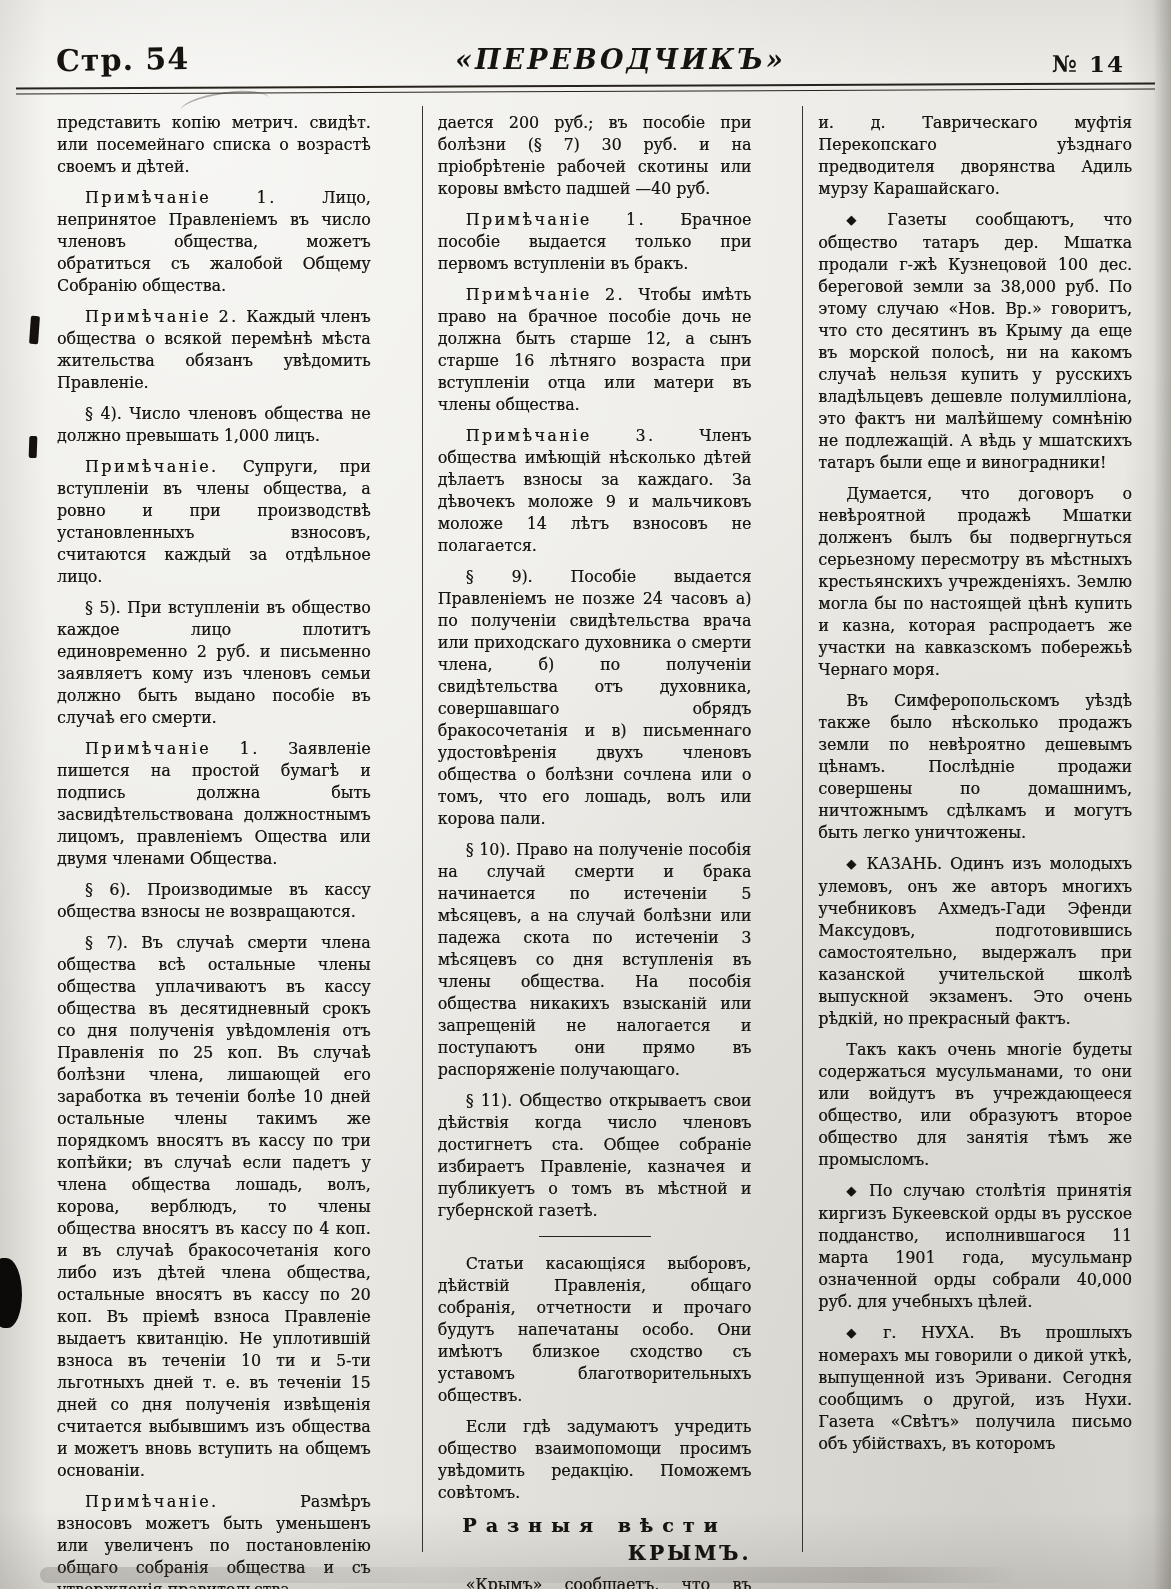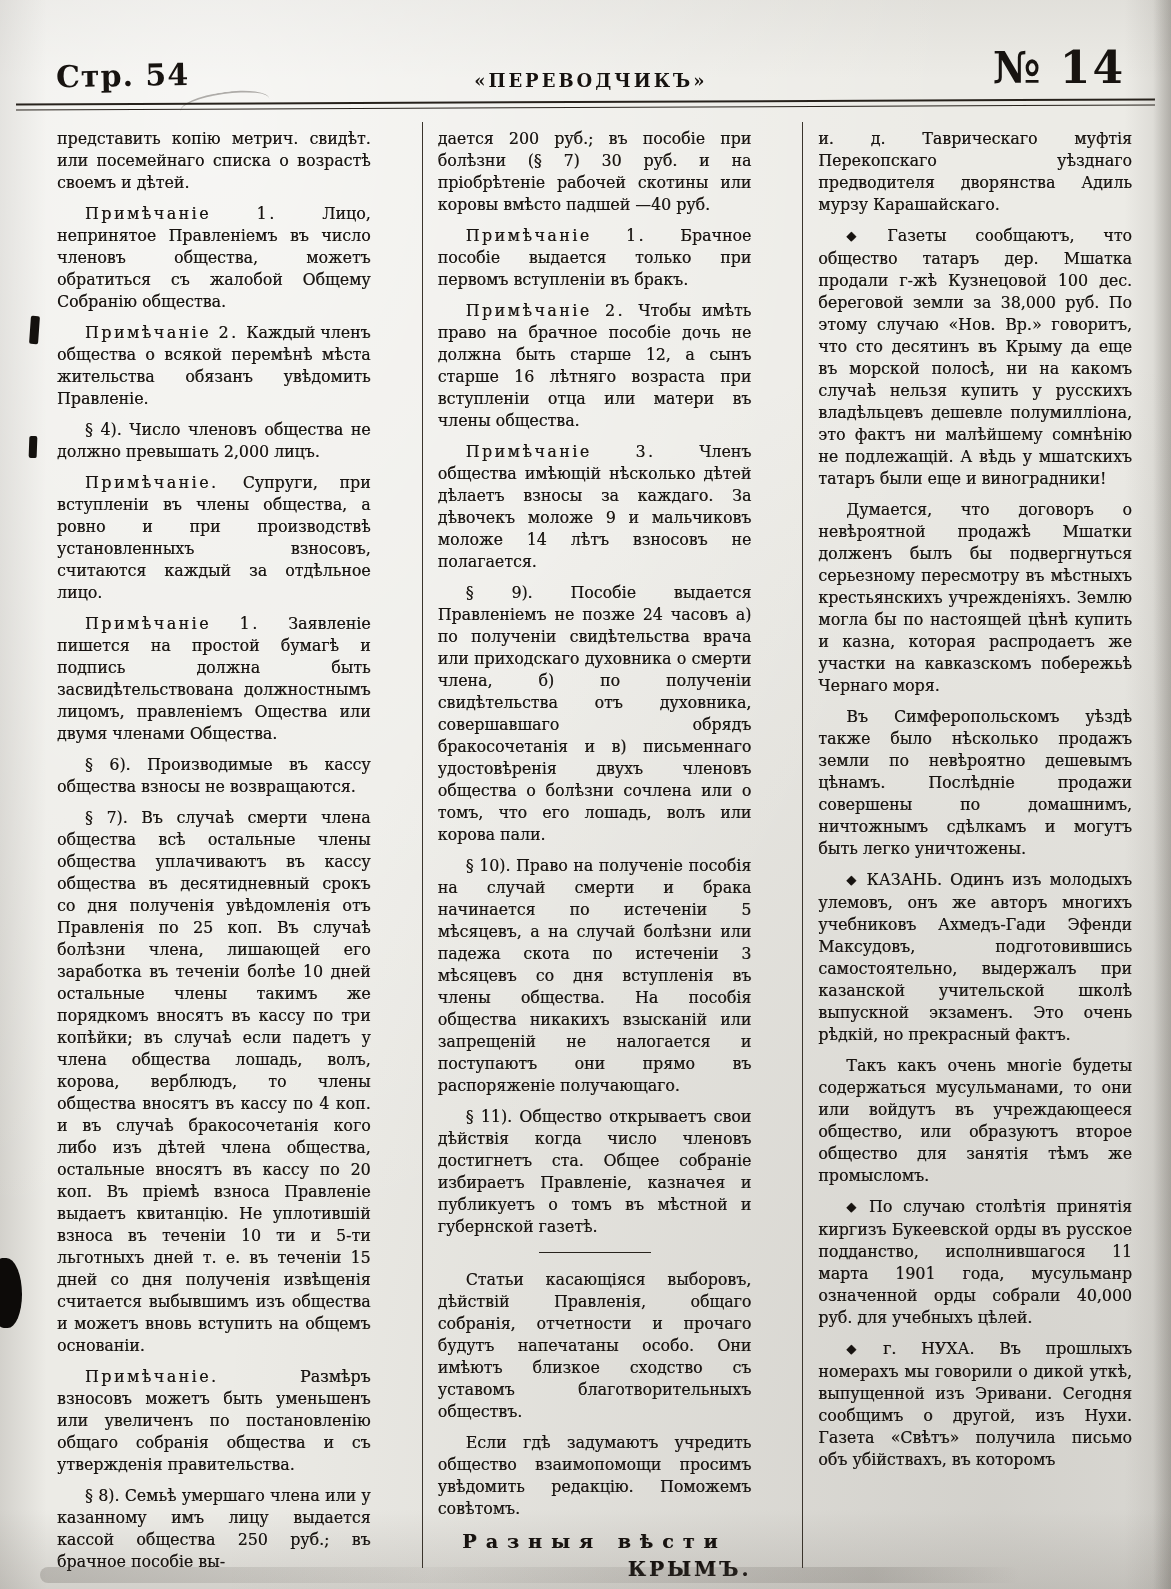--- a/index.html
+++ b/index.html
@@ -30,7 +30,7 @@
     padding: 42px 46px 6px 56px;
   }
   .page-label  { font-size: 30px; font-weight: bold; letter-spacing: 1px; transform: rotate(-1deg); }
-  .masthead    { font-size: 18px; font-weight: bold; letter-spacing: 3px; padding-bottom: 2px; }
+  .masthead    { font-size: 27px; font-weight: bold; letter-spacing: 3px; padding-bottom: 2px; font-style: italic; }
   .issue       { font-size: 44px; font-weight: bold; letter-spacing: 2px; }
 
   .double-rule {

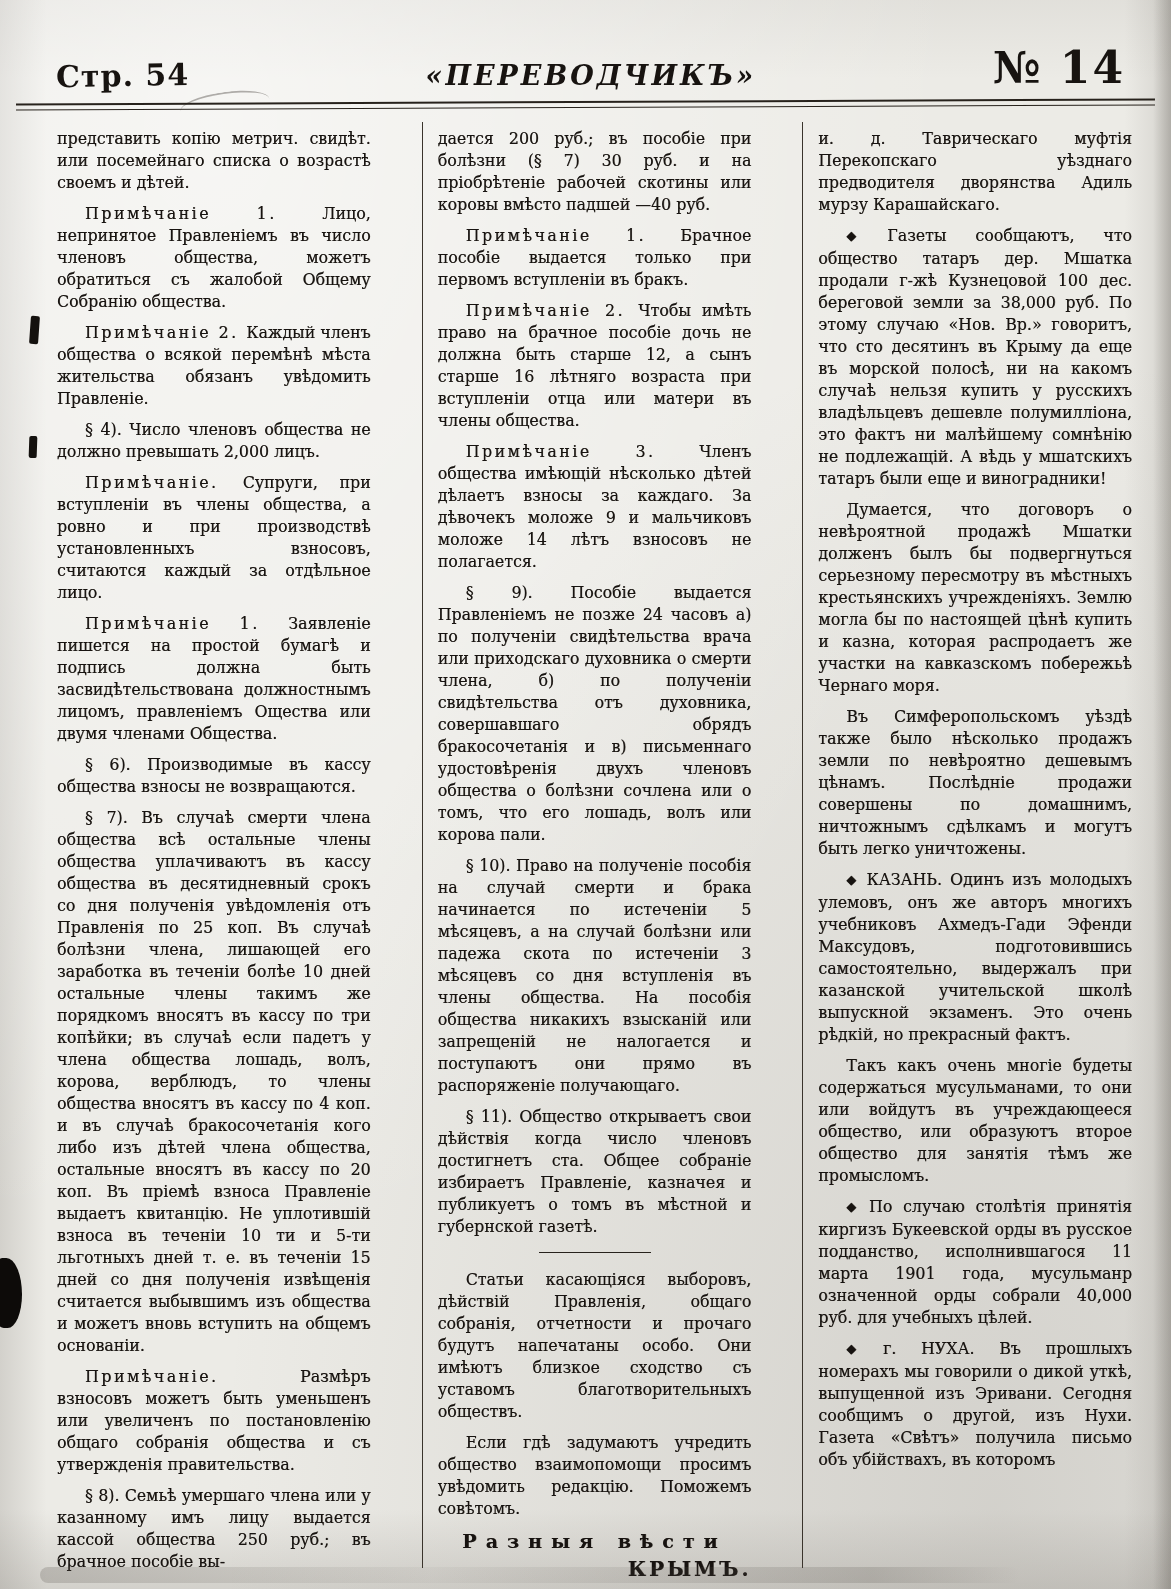--- a/index.html
+++ b/index.html
@@ -31,7 +31,7 @@
   }
   .page-label  { font-size: 30px; font-weight: bold; letter-spacing: 1px; transform: rotate(-1deg); }
   .masthead    { font-size: 27px; font-weight: bold; letter-spacing: 3px; padding-bottom: 2px; font-style: italic; }
-  .issue       { font-size: 44px; font-weight: bold; letter-spacing: 2px; }
+  .issue       { font-size: 23px; font-weight: bold; letter-spacing: 2px; }
 
   .double-rule {
     margin: 2px 16px 0 16px;

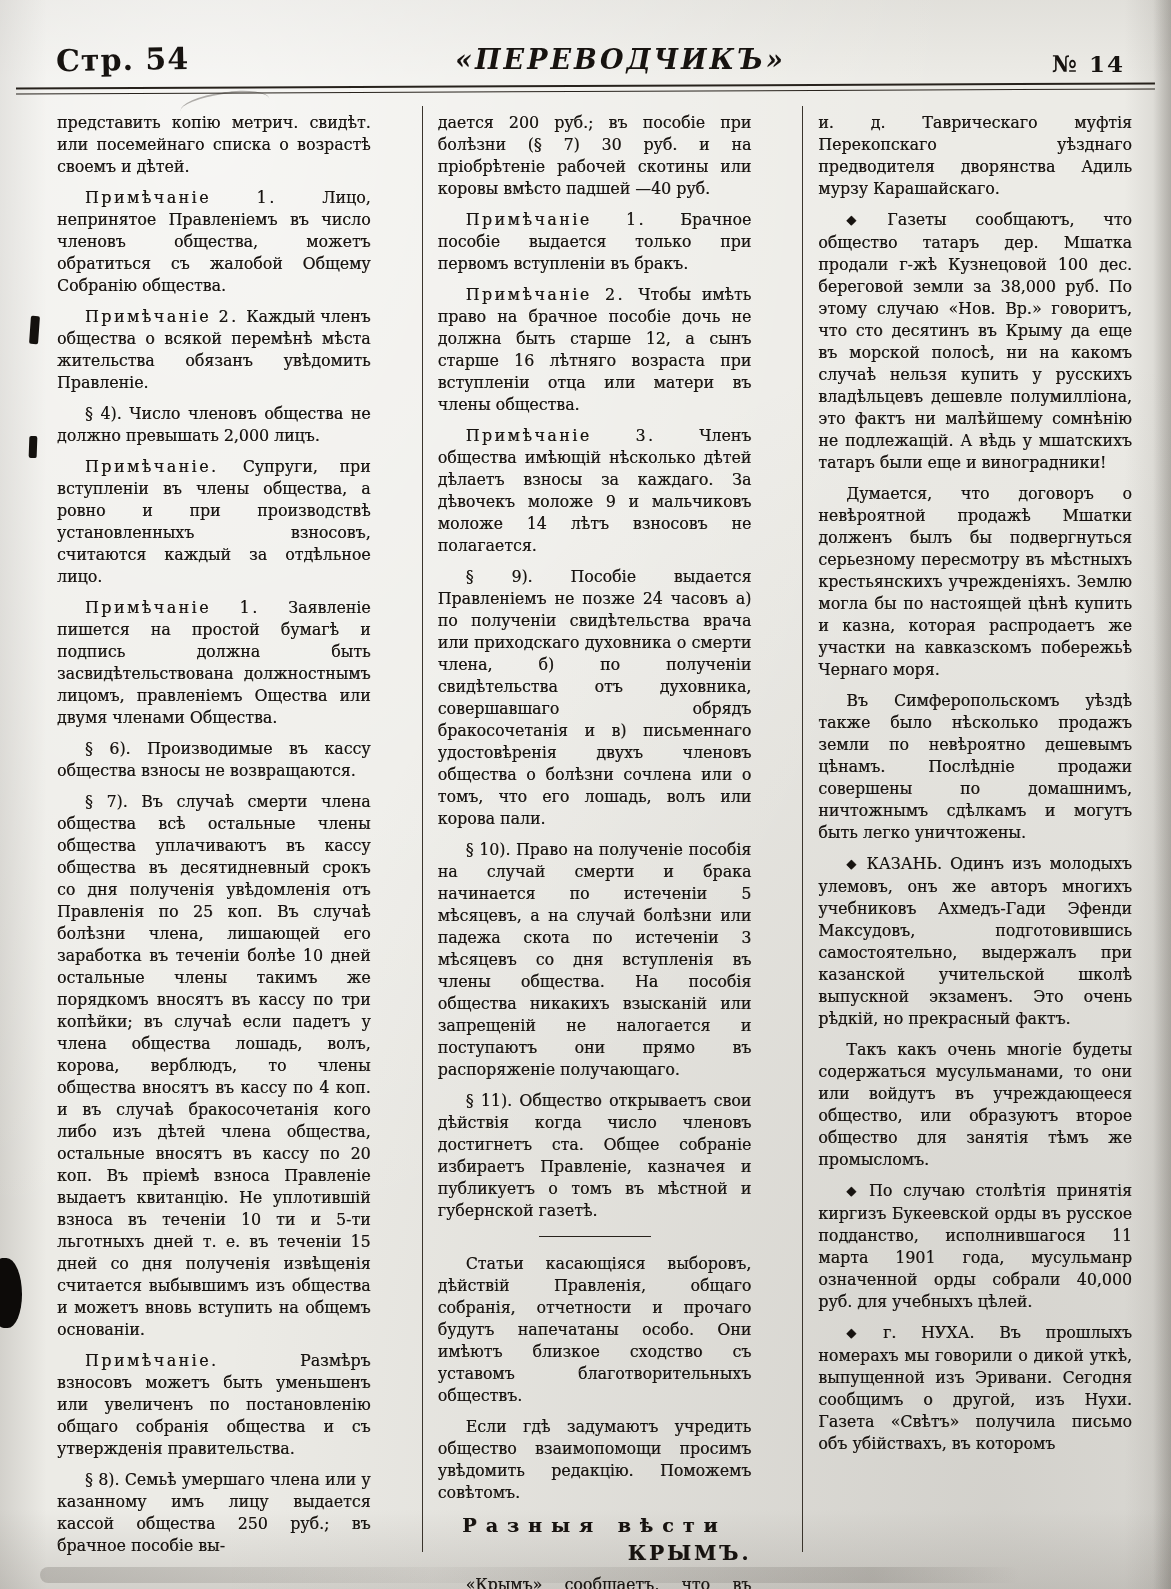--- a/index.html
+++ b/index.html
@@ -124,7 +124,7 @@
         <p class="no-indent">представить копію метрич. свидѣт. или посемейнаго списка о возрастѣ своемъ и дѣтей.</p>
         <p><span class="note-label">Примѣчаніе 1. </span>Лицо, непринятое Правленіемъ въ число членовъ общества, можетъ обратиться съ жалобой Общему Собранію общества.</p>
         <p><span class="note-label">Примѣчаніе 2. </span>Каждый членъ общества о всякой перемѣнѣ мѣста жительства обязанъ увѣдомить Правленіе.</p>
-        <p>§ 4). Число членовъ общества не должно превышать 2,000 лицъ.</p>
+        <p>§ 4). Число членовъ общества не должно превышать 1,000 лицъ.</p>
         <p><span class="note-label">Примѣчаніе. </span>Супруги, при вступленіи въ члены общества, а ровно и при производствѣ установленныхъ взносовъ, считаются каждый за отдѣльное лицо.</p>
         <p><span class="note-label">Примѣчаніе 1. </span>Заявленіе пишется на простой бумагѣ и подпись должна быть засвидѣтельствована должностнымъ лицомъ, правленіемъ Ощества или двумя членами Общества.</p>
         <p>§ 6). Производимые въ кассу общества взносы не возвращаются.</p>

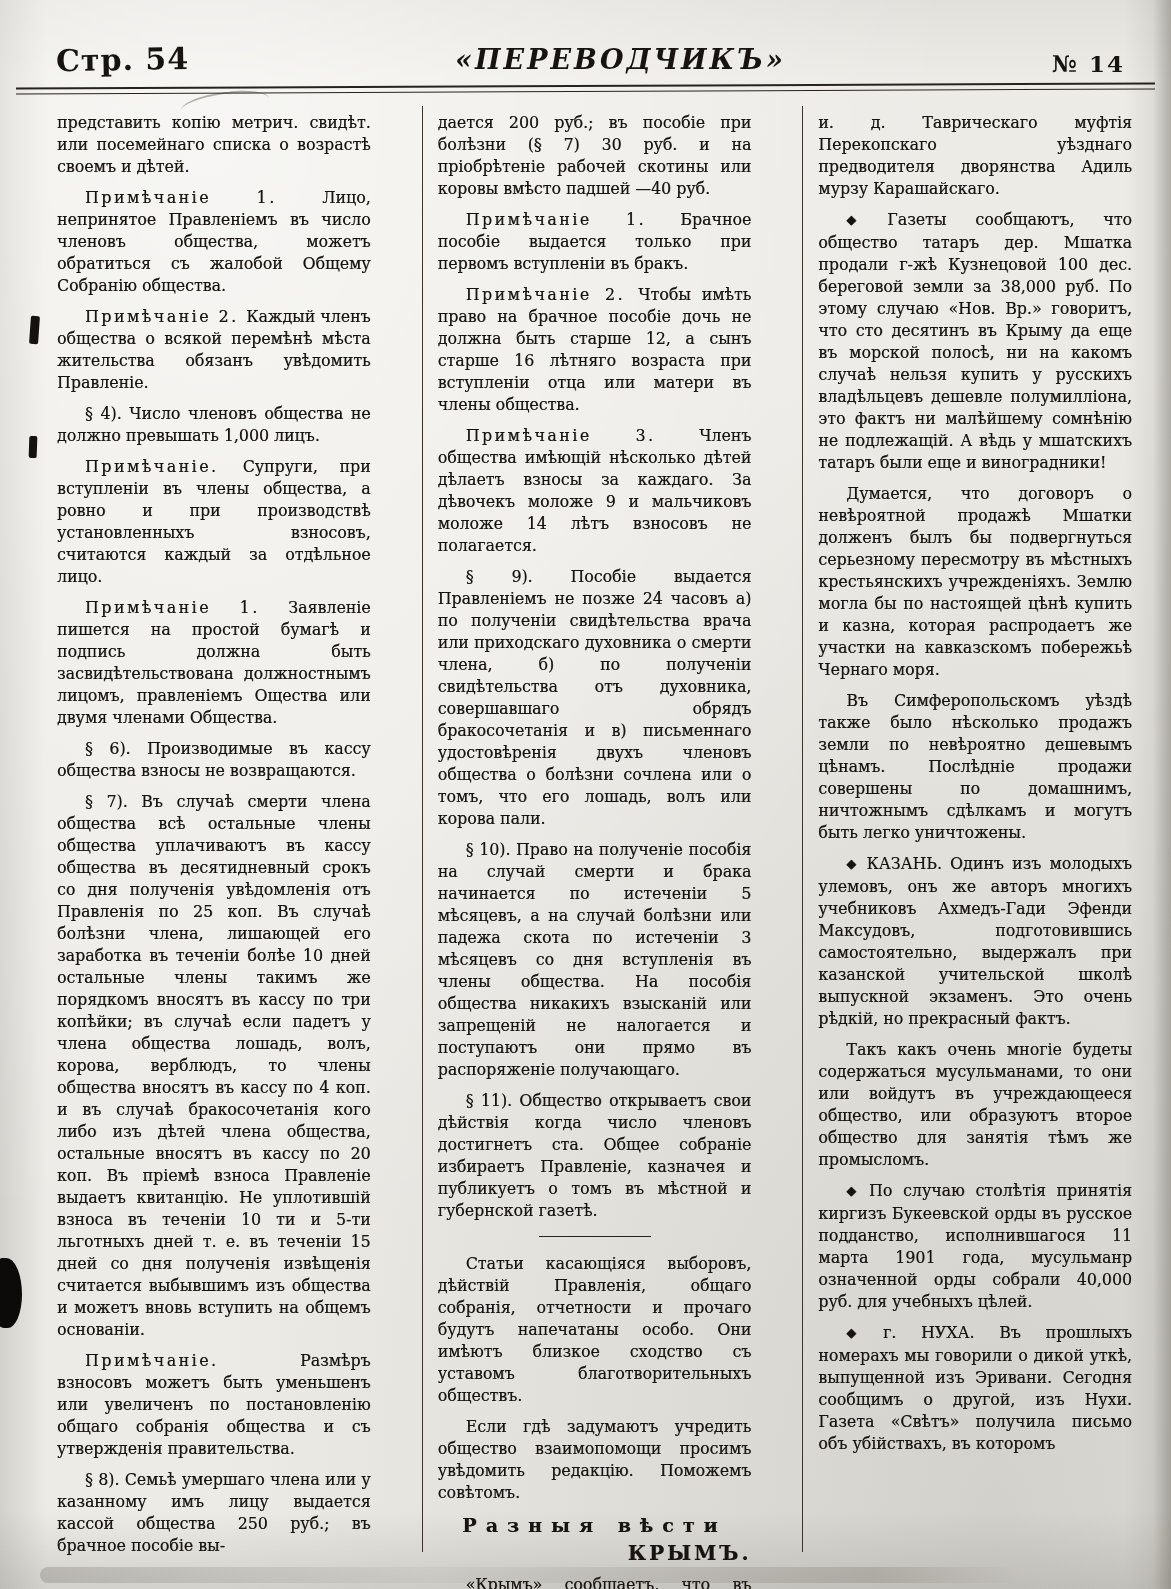--- a/index.html
+++ b/index.html
@@ -126,6 +126,7 @@
         <p><span class="note-label">Примѣчаніе 2. </span>Каждый членъ общества о всякой перемѣнѣ мѣста жительства обязанъ увѣдомить Правленіе.</p>
         <p>§ 4). Число членовъ общества не должно превышать 1,000 лицъ.</p>
         <p><span class="note-label">Примѣчаніе. </span>Супруги, при вступленіи въ члены общества, а ровно и при производствѣ установленныхъ взносовъ, считаются каждый за отдѣльное лицо.</p>
+        <p>§ 5). При вступленіи въ общество каждое лицо плотитъ единовременно 2 руб. и письменно заявляетъ кому изъ членовъ семьи должно быть выдано пособіе въ случаѣ его смерти.</p>
         <p><span class="note-label">Примѣчаніе 1. </span>Заявленіе пишется на простой бумагѣ и подпись должна быть засвидѣтельствована должностнымъ лицомъ, правленіемъ Ощества или двумя членами Общества.</p>
         <p>§ 6). Производимые въ кассу общества взносы не возвращаются.</p>
         <p>§ 7). Въ случаѣ смерти члена общества всѣ остальные члены общества уплачиваютъ въ кассу общества въ десятидневный срокъ со дня полученія увѣдомленія отъ Правленія по 25 коп. Въ случаѣ болѣзни члена, лишающей его заработка въ теченіи болѣе 10 дней остальные члены такимъ же порядкомъ вносятъ въ кассу по три копѣйки; въ случаѣ если падетъ у члена общества лошадь, волъ, корова, верблюдъ, то члены общества вносятъ въ кассу по 4 коп. и въ случаѣ бракосочетанія кого либо изъ дѣтей члена общества, остальные вносятъ въ кассу по 20 коп. Въ пріемѣ взноса Правленіе выдаетъ квитанцію. Не уплотившій взноса въ теченіи 10 ти и 5-ти льготныхъ дней т. е. въ теченіи 15 дней со дня полученія извѣщенія считается выбывшимъ изъ общества и можетъ вновь вступить на общемъ основаніи.</p>

